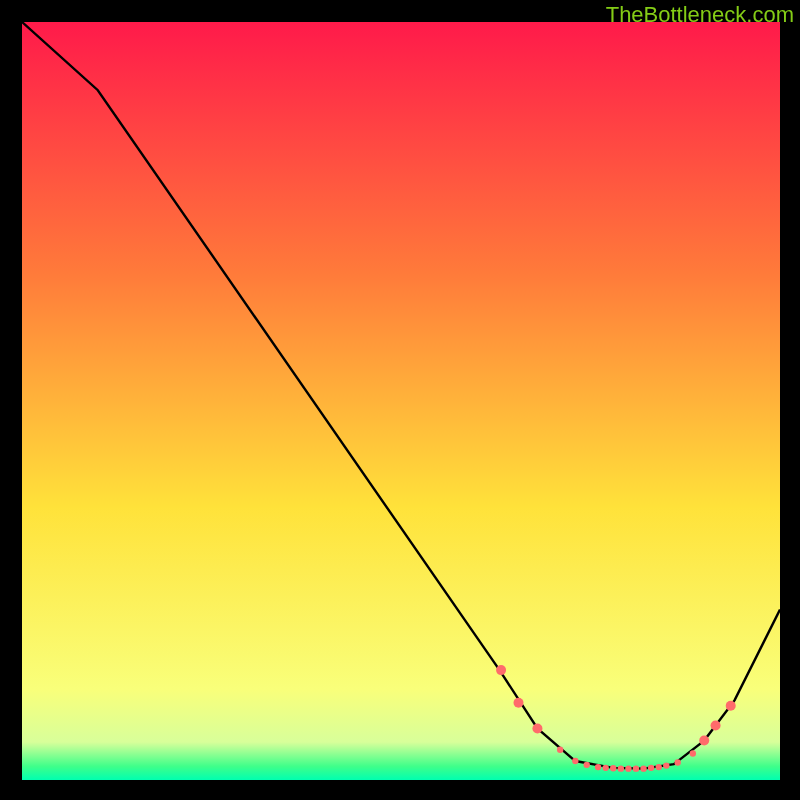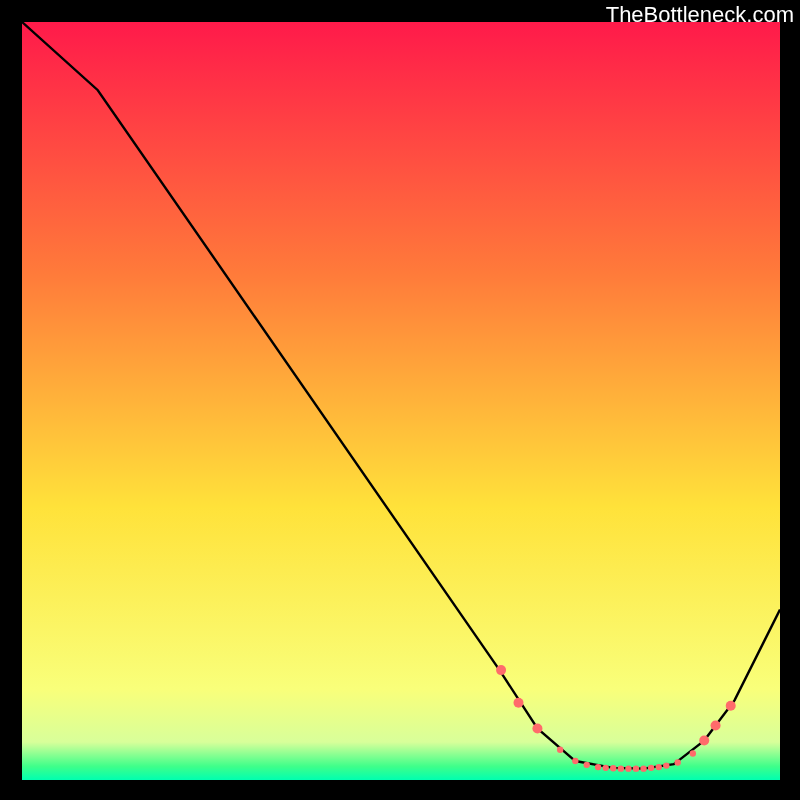--- a/index.html
+++ b/index.html
@@ -8,7 +8,7 @@
     position: absolute;
     top: 2px;
     right: 6px;
-    color: #ffffff;
+    color: #84cc16;
     font-family: Arial, Helvetica, sans-serif;
     font-size: 22px;
     font-weight: 500;

